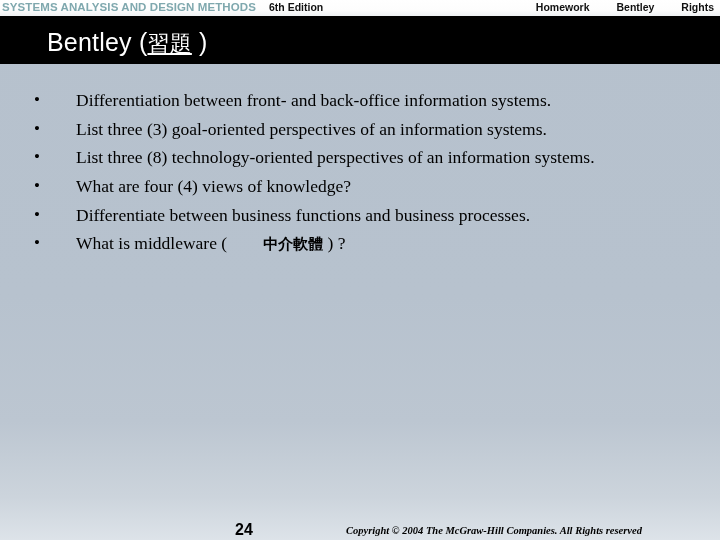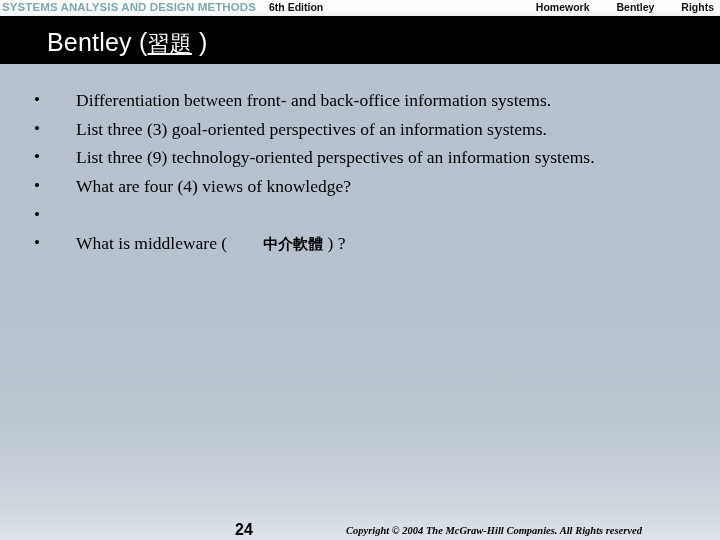--- a/index.html
+++ b/index.html
@@ -183,7 +183,7 @@
 
     <div class="bullet-row">
       <span class="bullet-dot">•</span>
-      <span class="bullet-text">List three (9) technology-oriented perspectives of an information systems.</span>
+      <span class="bullet-text">List three (8) technology-oriented perspectives of an information systems.</span>
     </div>
 
     <div class="bullet-row">

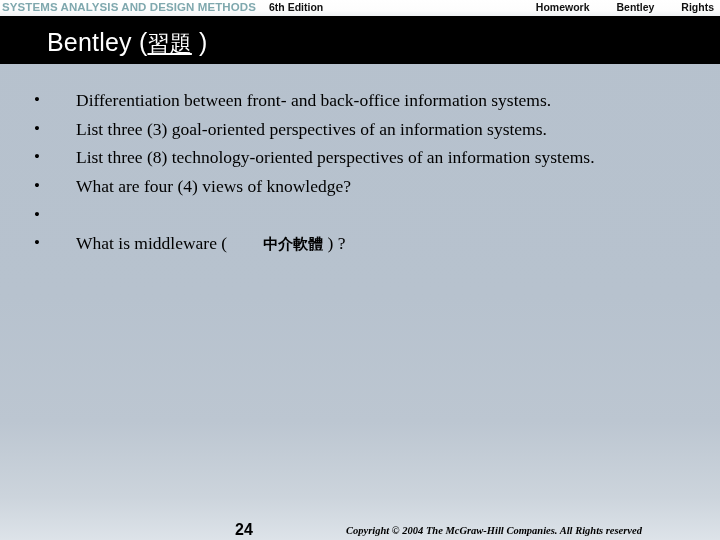--- a/index.html
+++ b/index.html
@@ -193,6 +193,7 @@
 
     <div class="bullet-row">
       <span class="bullet-dot">•</span>
+      <span class="bullet-text">Differentiate between business functions and business processes.</span>
     </div>
 
     <div class="bullet-row">

